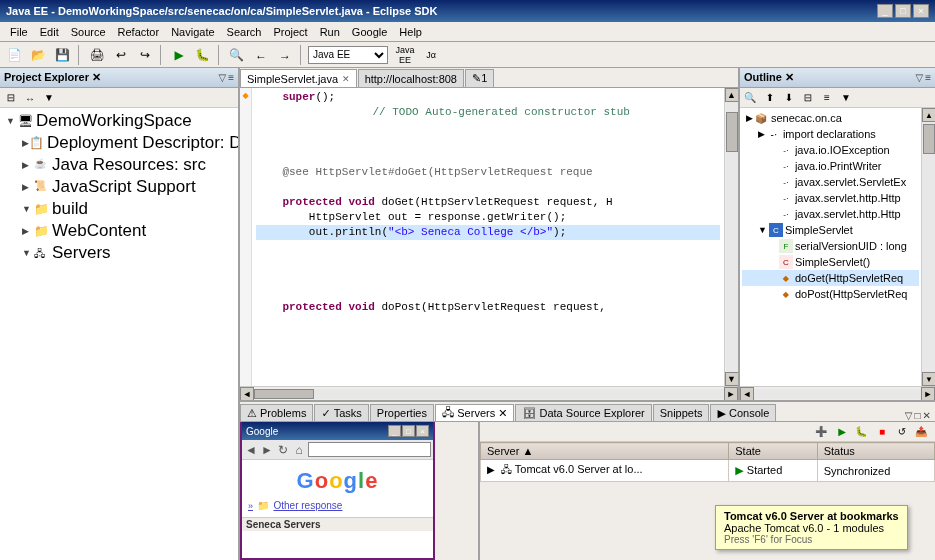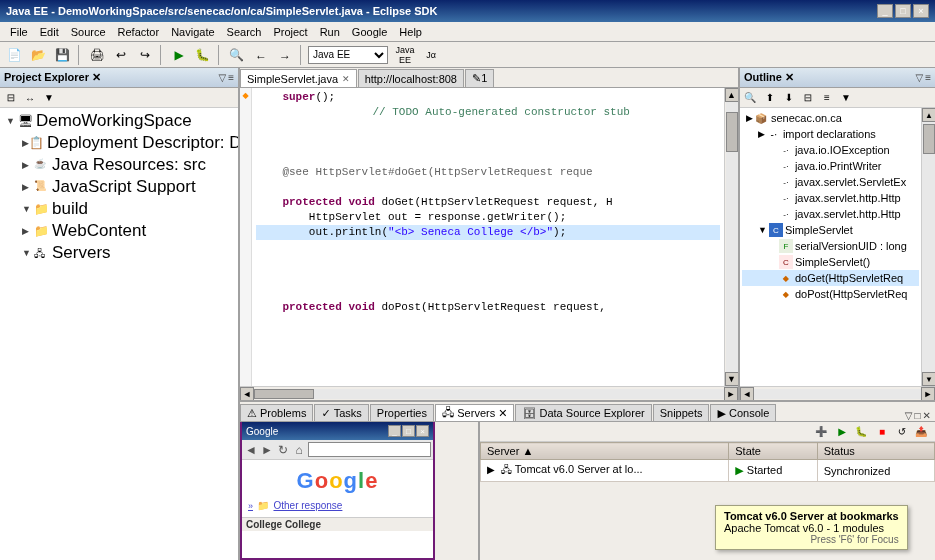--- a/index.html
+++ b/index.html
@@ -668,7 +668,7 @@
                 </div>
               </div>
               <div class="browser-status">
-                <span>College College</span>
+                <span>Seneca Servers</span>
               </div>
             </div>
           </div>

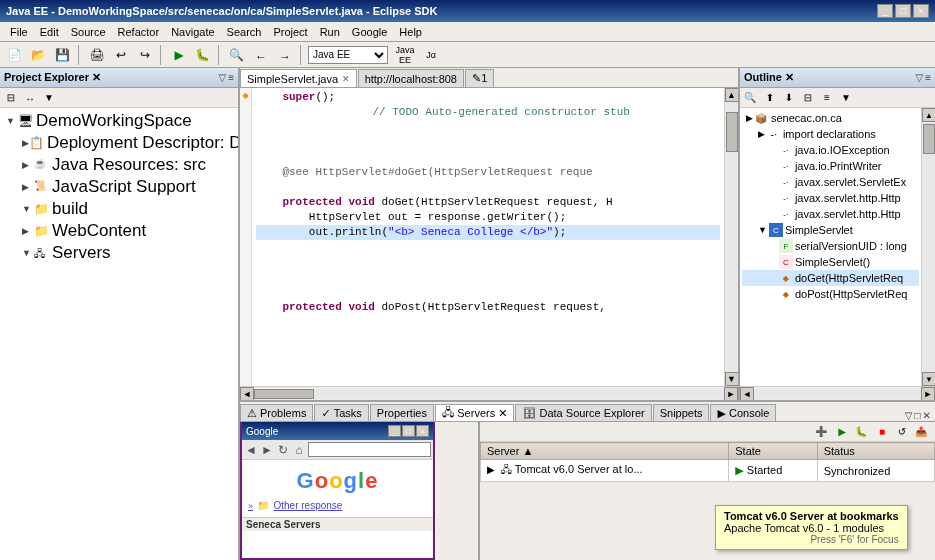--- a/index.html
+++ b/index.html
@@ -720,7 +720,7 @@
           <div class="server-tooltip">
             <div style="font-weight:bold;">Tomcat v6.0 Server at bookmarks</div>
             <div>Apache Tomcat v6.0 - 1 modules</div>
-            <div style="color:#666;font-size:10px;text-align:right;">Press 'F6' for Focus</div>
+            <div style="color:#666;font-size:10px;text-align:left;">Press 'F6' for Focus</div>
           </div>
         </div>
       </div>

